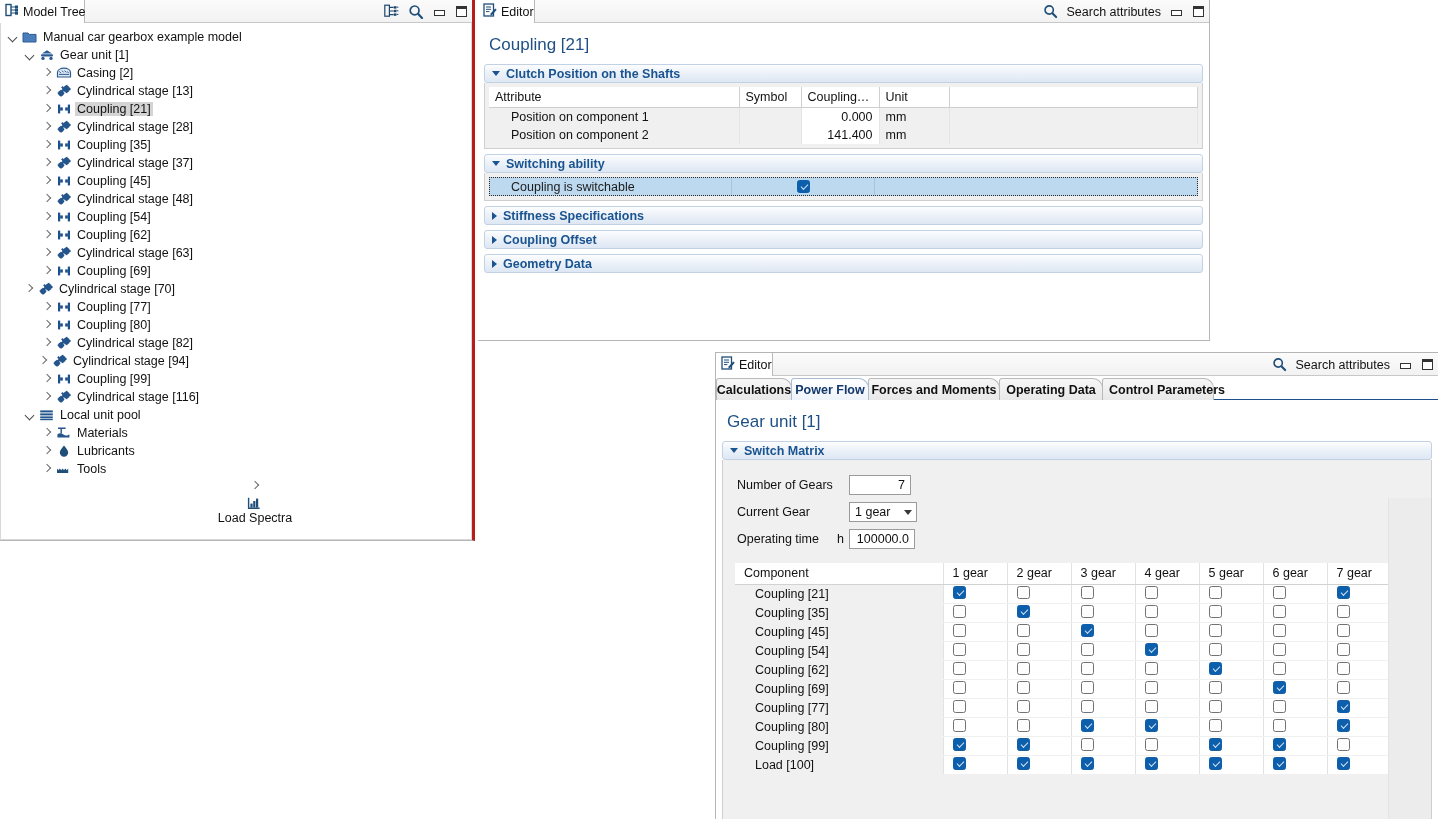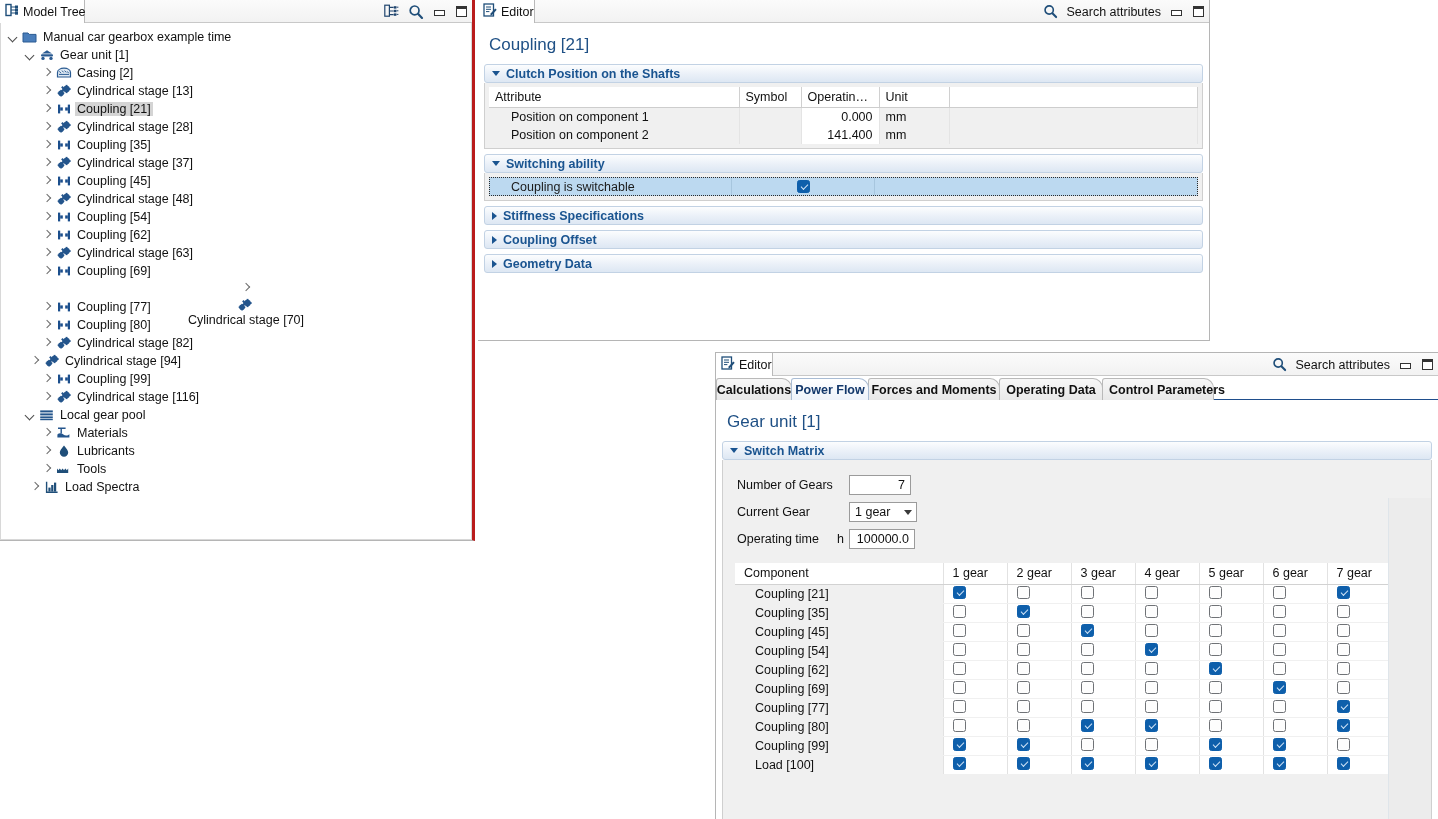--- a/index.html
+++ b/index.html
@@ -234,7 +234,7 @@
             <path d="M1 3h5l1.2 1.4H14V12H1z" fill="#4a7ebb" stroke="#2a5b92" stroke-width="1"></path>
           </svg>
         </span>
-        <span class="tlabel">Manual car gearbox example time</span>
+        <span class="tlabel">Manual car gearbox example model</span>
       </div>
       <div class="trow" style="padding-left: 21px;">
         <span class="twist open"></span>

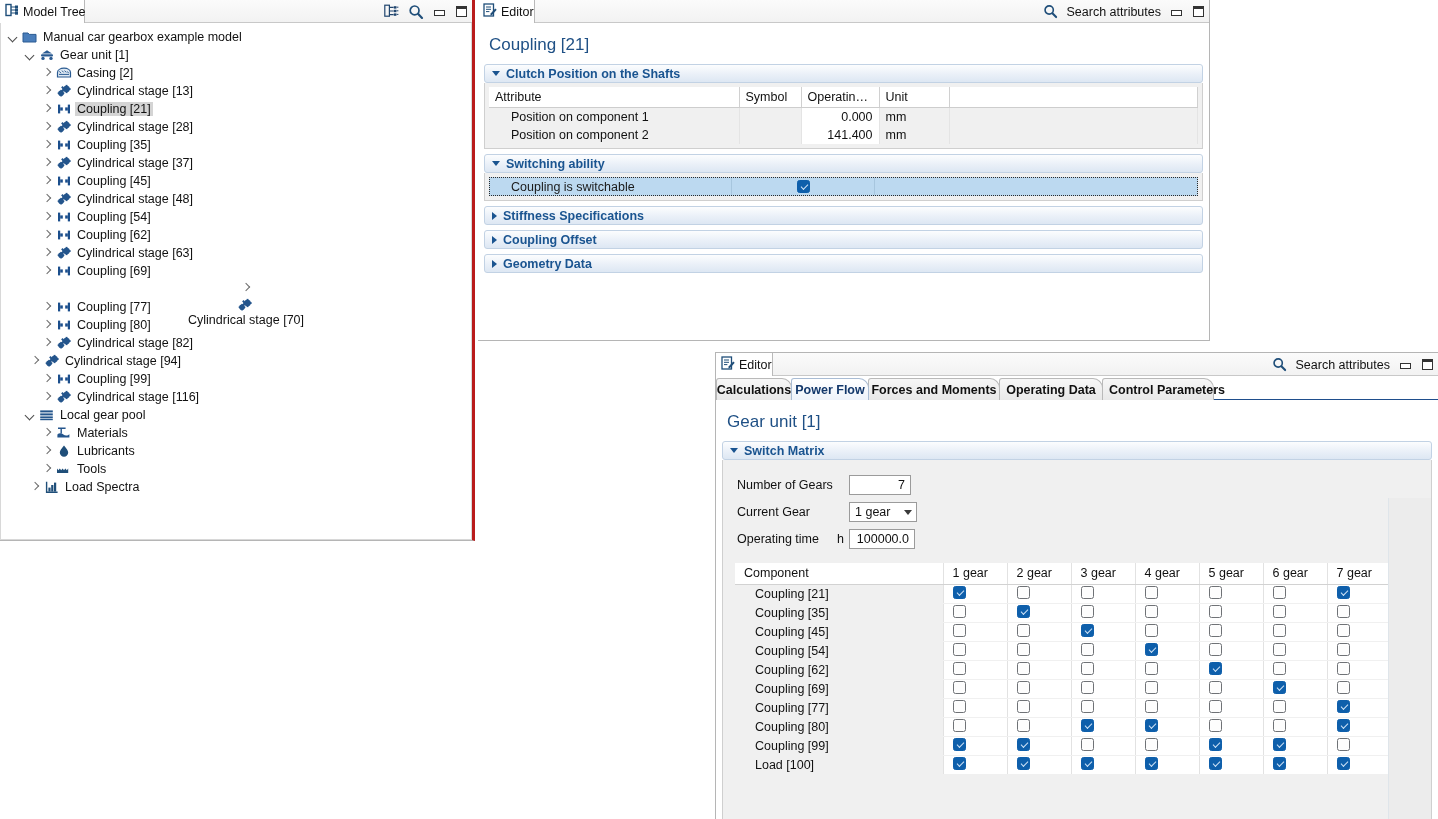--- a/index.html
+++ b/index.html
@@ -688,7 +688,7 @@
               <tr>
             <th>Attribute</th>
             <th>Symbol</th>
-            <th>Operating [...</th>
+            <th>Coupling [...</th>
             <th>Unit</th>
             <th></th>
           </tr>

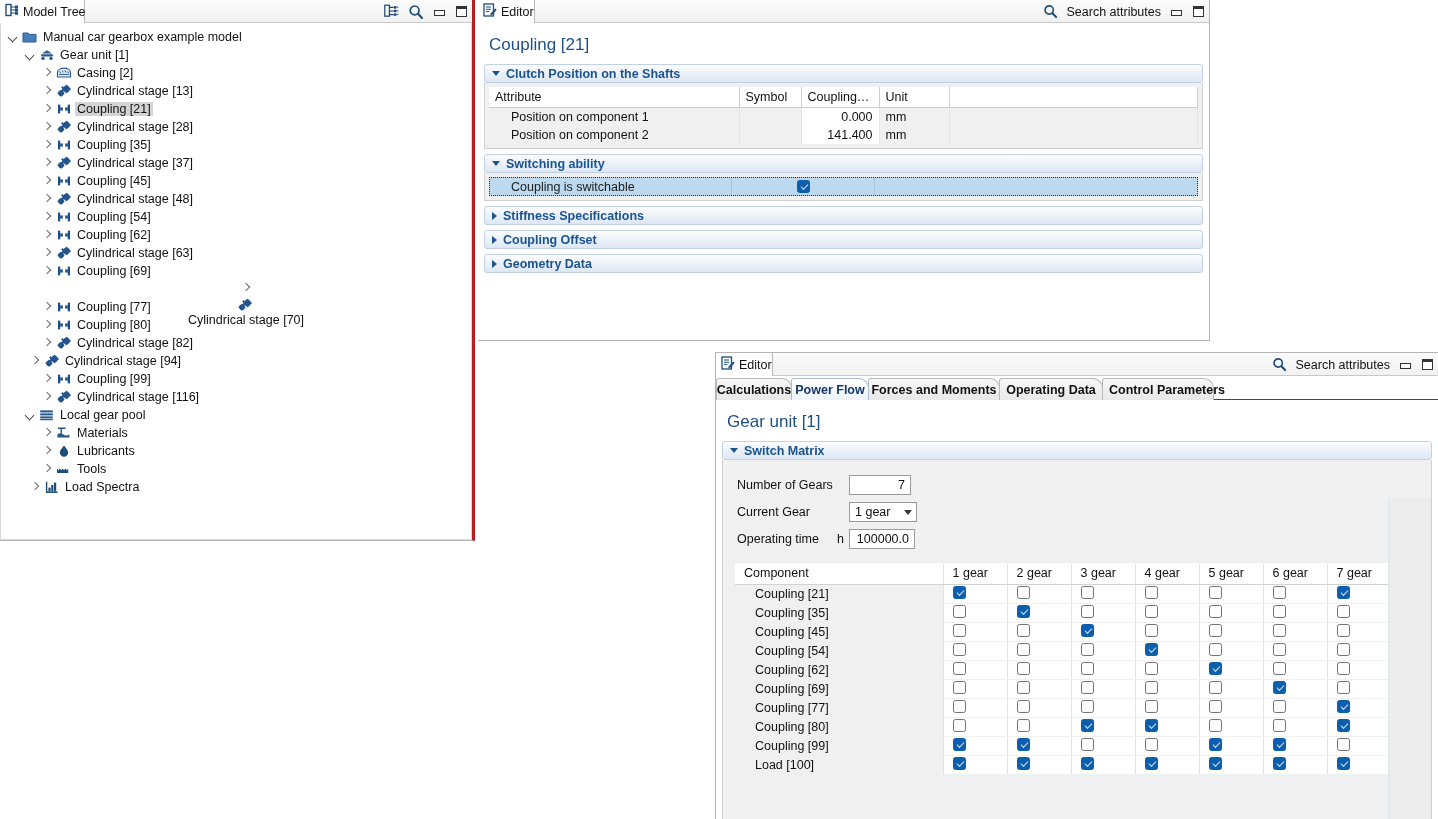--- a/index.html
+++ b/index.html
@@ -452,7 +452,7 @@
         </span>
         <span class="tlabel">Coupling [69]</span>
       </div>
-      <div class="trow" style="padding-left: 20px; flex-direction: column;">
+      <div class="trow" style="padding-left: 20px;">
         <span class="twist closed"></span>
         <span class="ticon">
           <svg width="16" height="14" viewBox="0 0 16 14">

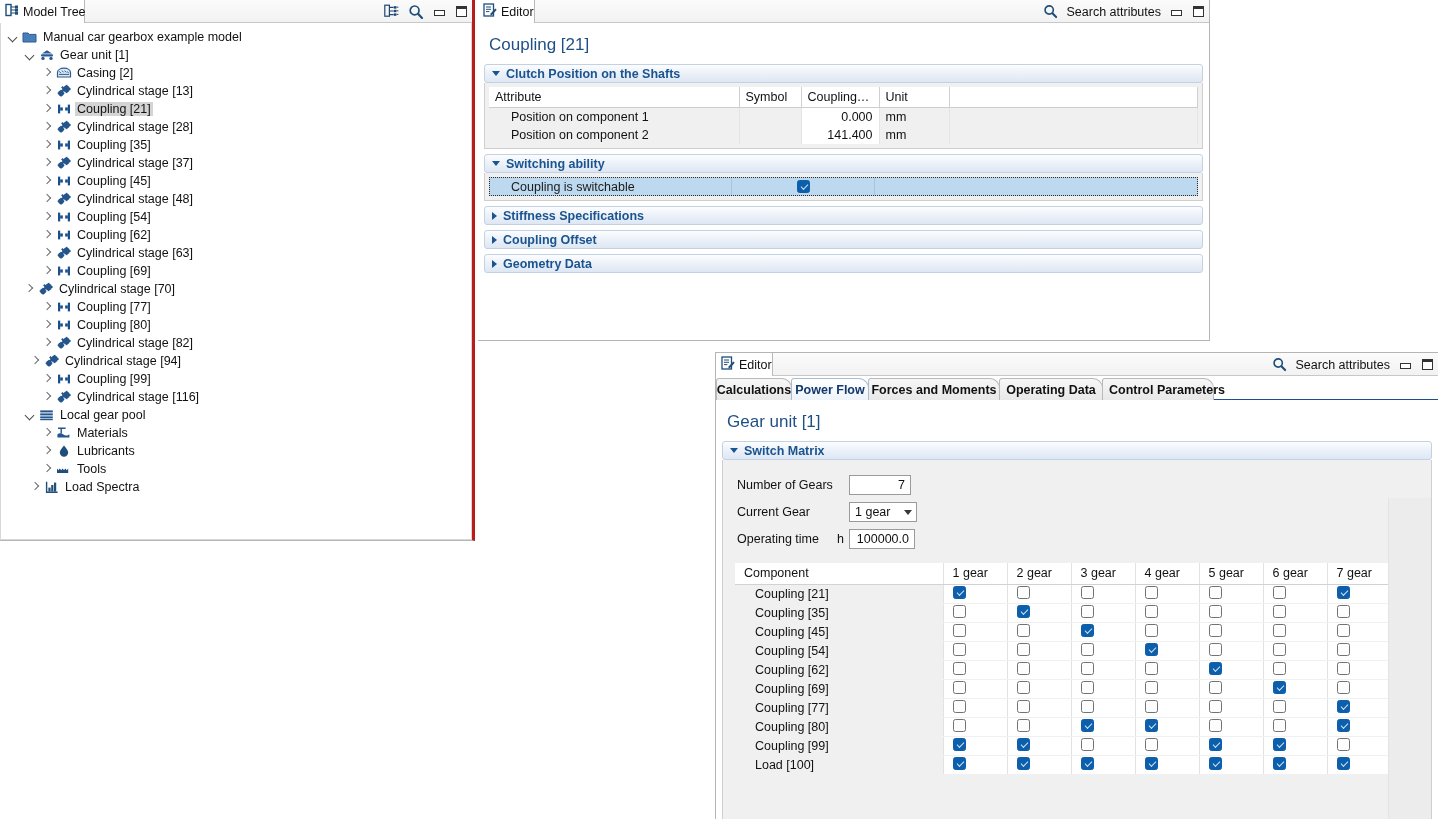--- a/index.html
+++ b/index.html
@@ -524,7 +524,7 @@
         </span>
         <span class="tlabel">Cylindrical stage [82]</span>
       </div>
-      <div class="trow" style="padding-left: 26px; text-align: center;">
+      <div class="trow" style="padding-left: 34px; text-align: center;">
         <span class="twist closed"></span>
         <span class="ticon">
           <svg width="16" height="14" viewBox="0 0 16 14">

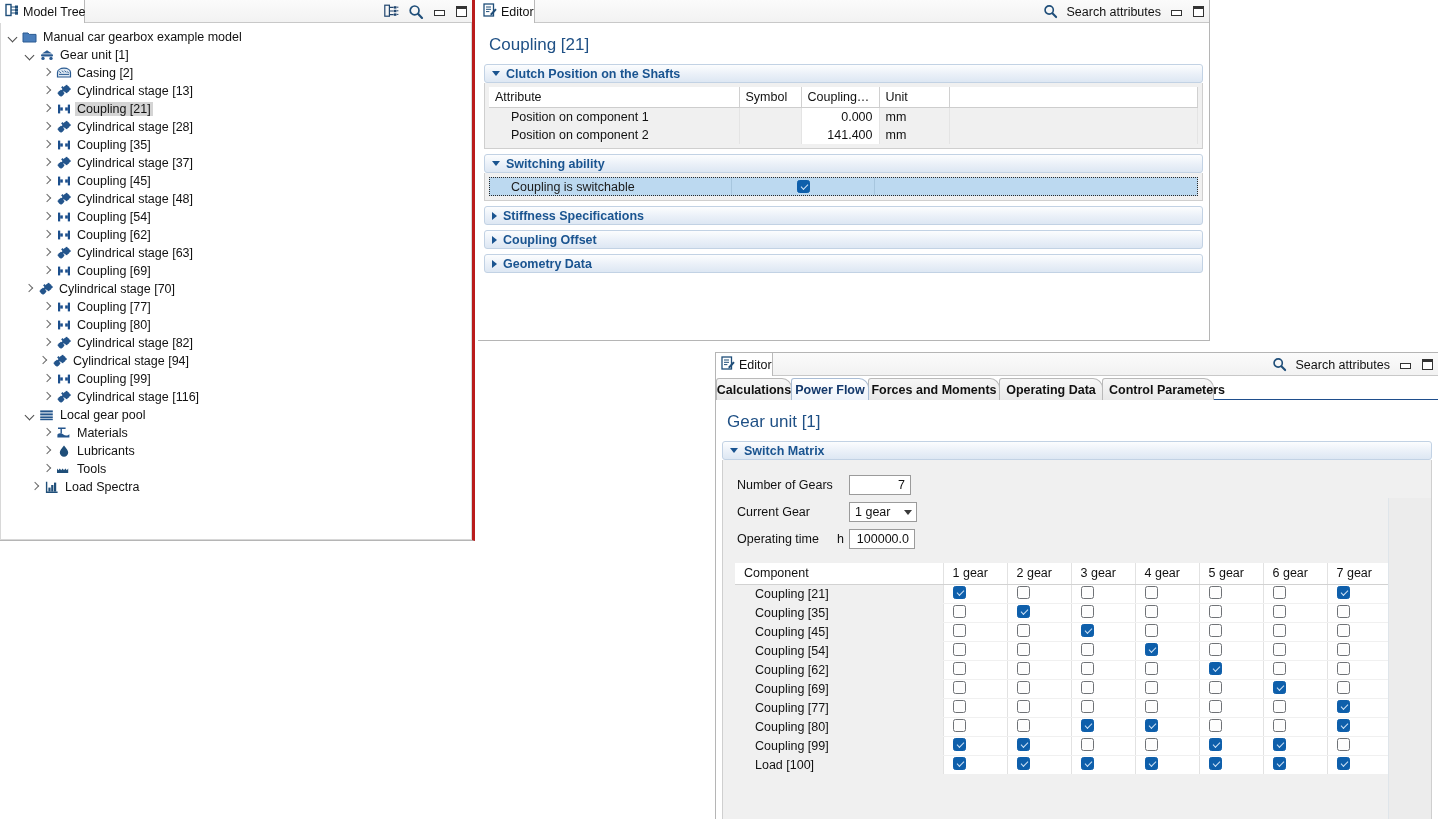--- a/index.html
+++ b/index.html
@@ -594,7 +594,7 @@
             </g>
           </svg>
         </span>
-        <span class="tlabel">Local gear pool</span>
+        <span class="tlabel">Local unit pool</span>
       </div>
       <div class="trow" style="padding-left: 38px;">
         <span class="twist closed"></span>

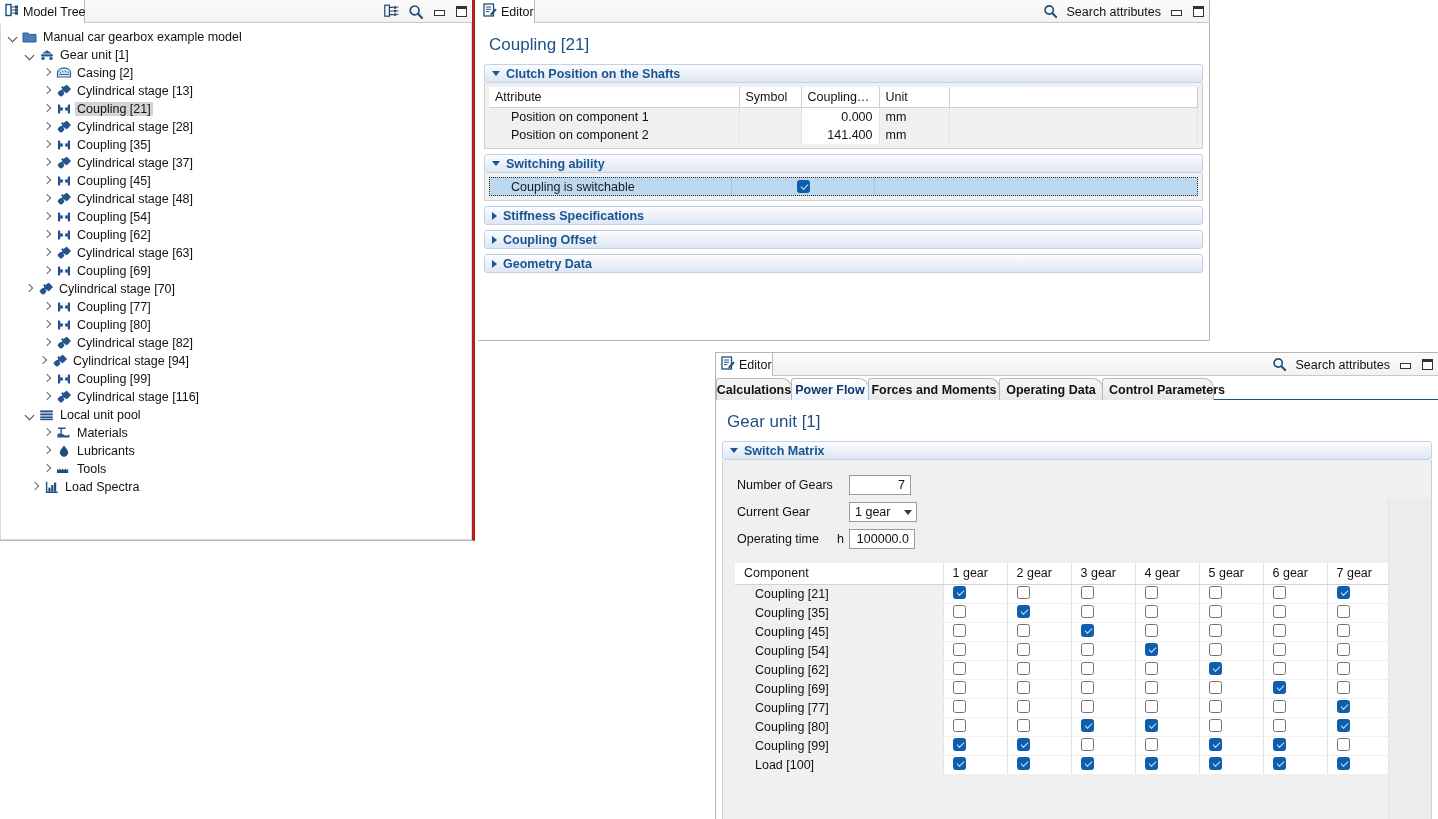--- a/index.html
+++ b/index.html
@@ -624,7 +624,7 @@
         </span>
         <span class="tlabel">Tools</span>
       </div>
-      <div class="trow" style="padding-left: 26px;">
+      <div class="trow" style="padding-left: 38px; flex-direction: column;">
         <span class="twist closed"></span>
         <span class="ticon">
           <svg width="14" height="14" viewBox="0 0 14 14">

